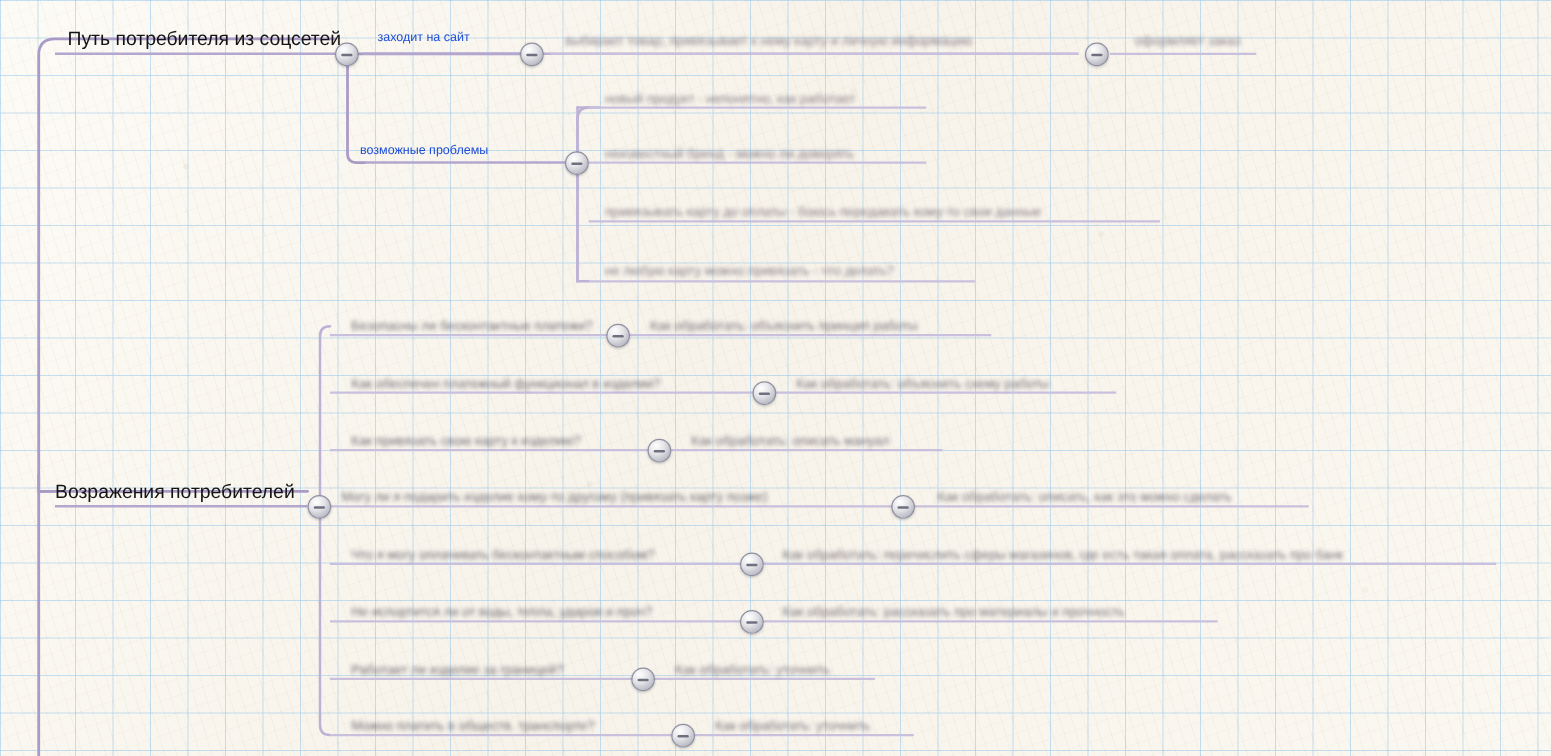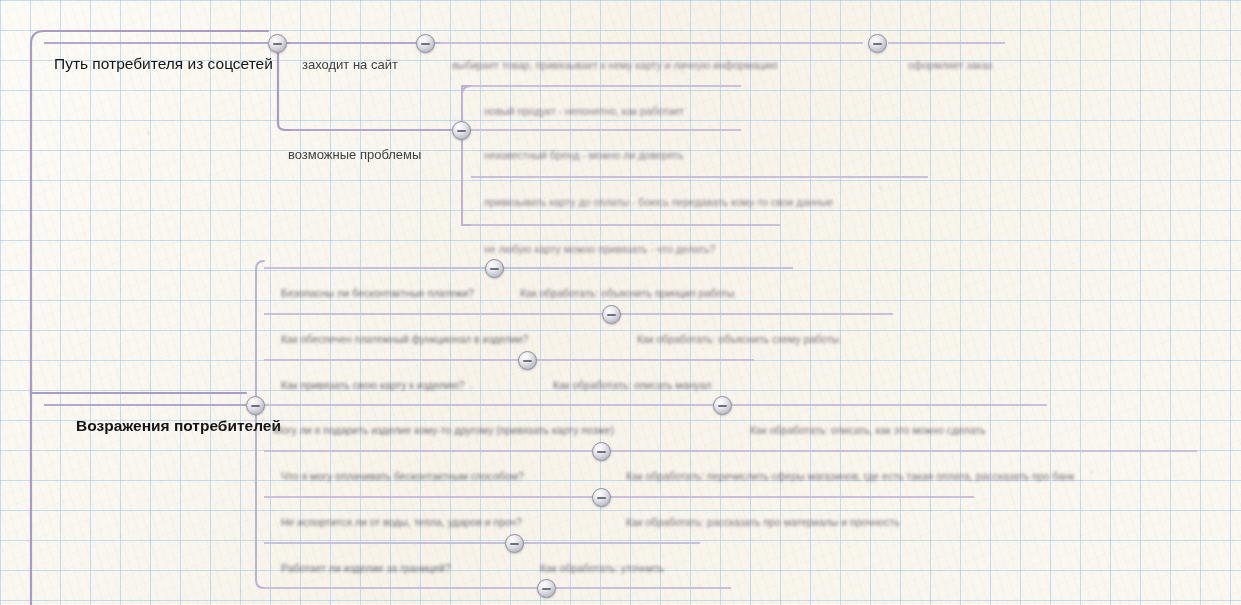--- a/index.html
+++ b/index.html
@@ -49,7 +49,6 @@
     white-space:nowrap;
     color:#1d1d1d;
     line-height:1;
-    margin-top:32px;
   }
   .node.lvl1{font-size:15.5px;color:#141414;}
   .node.lvl2{font-size:13px;color:#404040;}

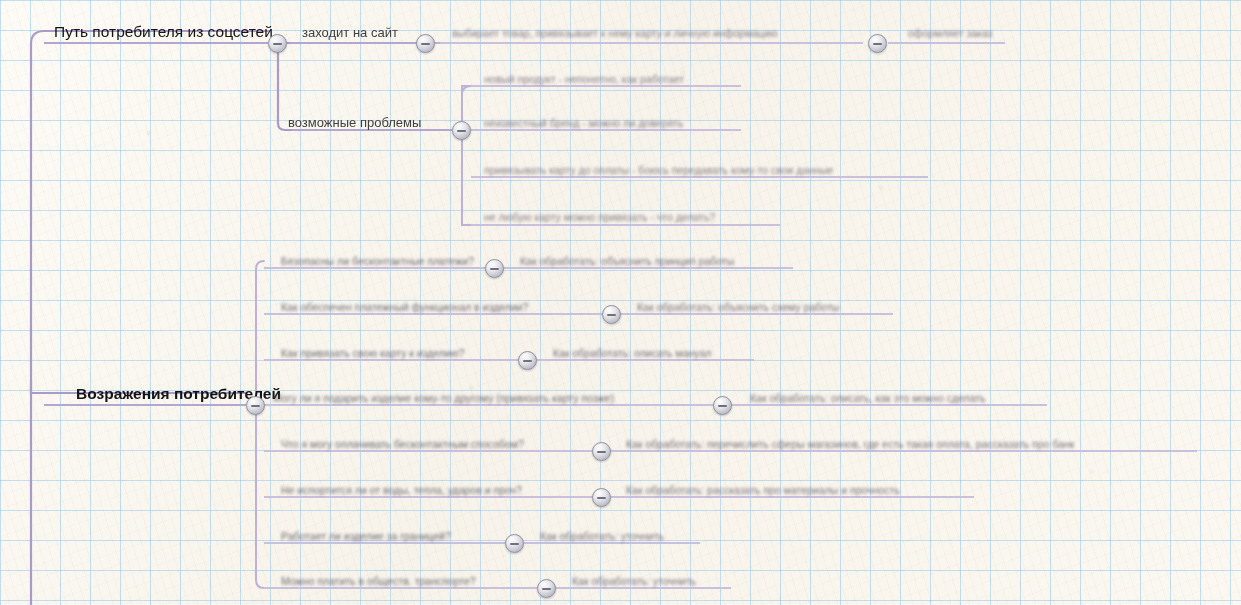--- a/index.html
+++ b/index.html
@@ -51,7 +51,7 @@
     line-height:1;
   }
   .node.lvl1{font-size:15.5px;color:#141414;}
-  .node.lvl2{font-size:13px;color:#404040;}
+  .node.lvl2{font-size:10px;color:#1d4ed8;}
   .node.blur{
     color:#6b6070;
     filter:blur(1.55px);

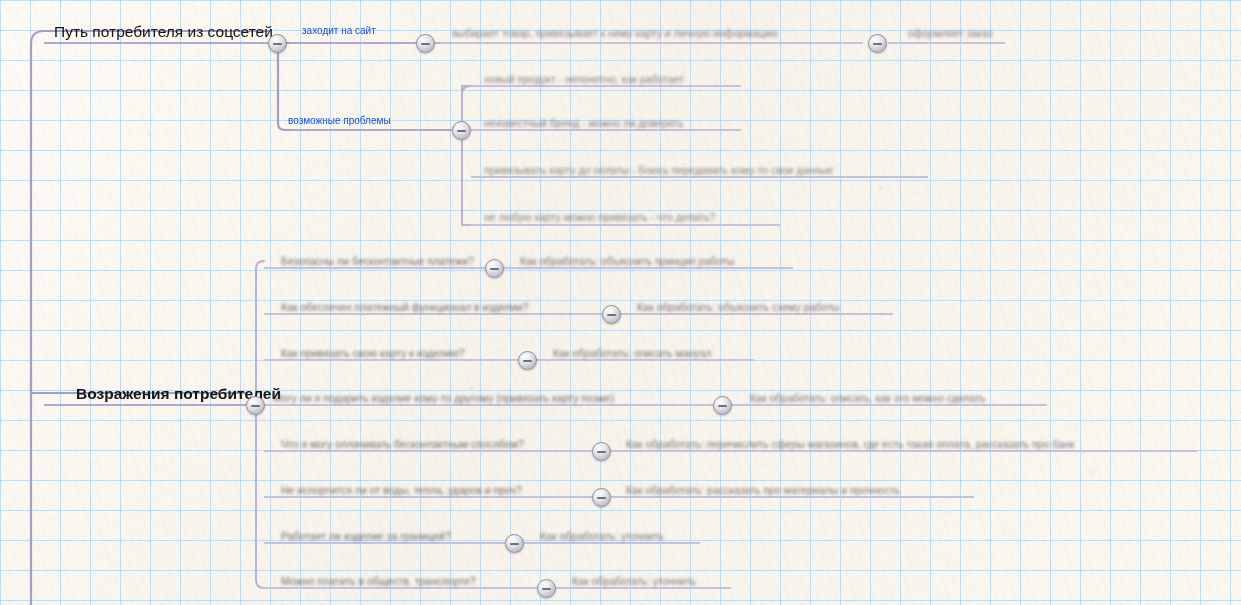--- a/index.html
+++ b/index.html
@@ -143,7 +143,7 @@
 <div class="node blur sm" style="left:484px;top:165px;">привязывать карту до оплаты - боюсь передавать кому-то свои данные</div>
 <div class="node blur sm" style="left:484px;top:212px;">не любую карту можно привязать - что делать?</div>
 
-<div class="node lvl1" style="left:76px;top:386px;font-weight:bold;">Возражения потребителей</div>
+<div class="node lvl1" style="left:44px;top:386px;">Возражения потребителей</div>
 <div class="tgl" style="left:246px;top:396px;"></div>
 
 <div class="node blur q" style="left:281px;top:256px;">Безопасны ли бесконтактные платежи?</div>

